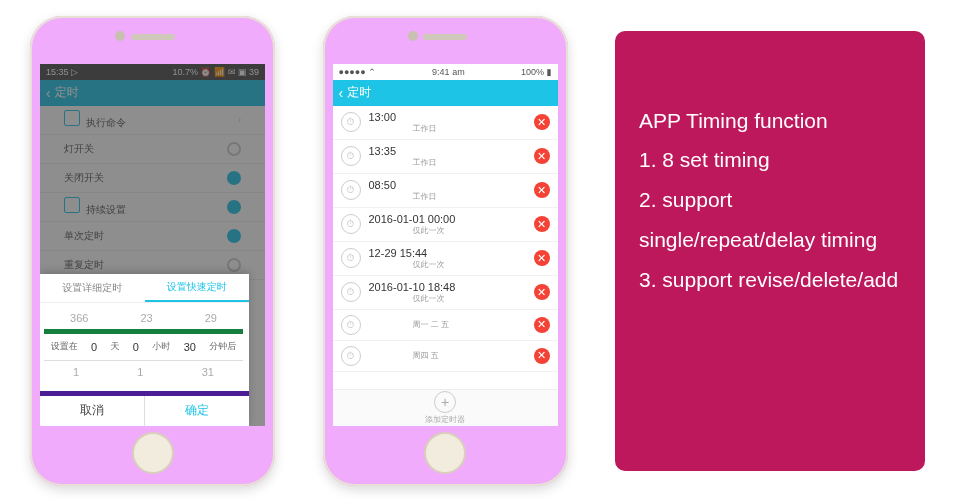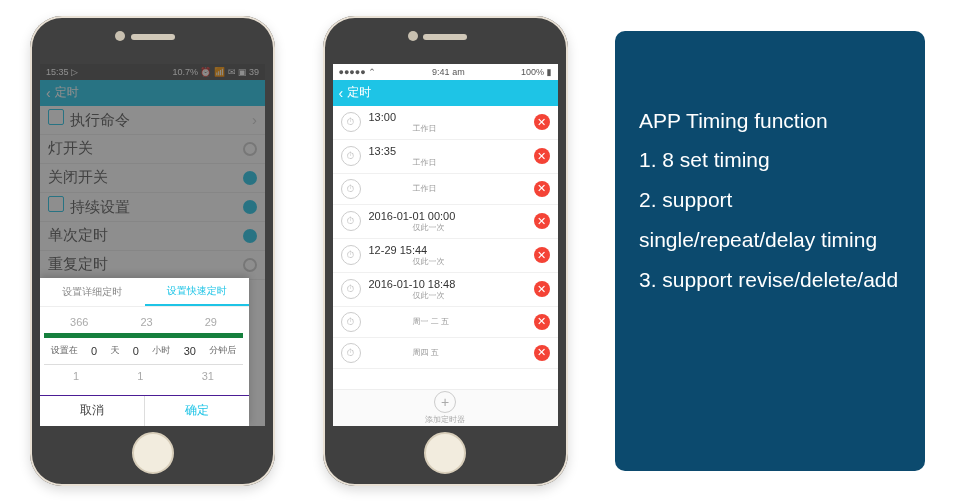--- a/index.html
+++ b/index.html
@@ -18,7 +18,7 @@
   .phone {
     width: 245px;
     height: 470px;
-    background: #404040;
+    background: #f0abfc;
     border-radius: 32px;
     box-shadow: 0 4px 12px rgba(0,0,0,0.15), inset 0 0 0 2px #e8e0d4;
     position: relative;

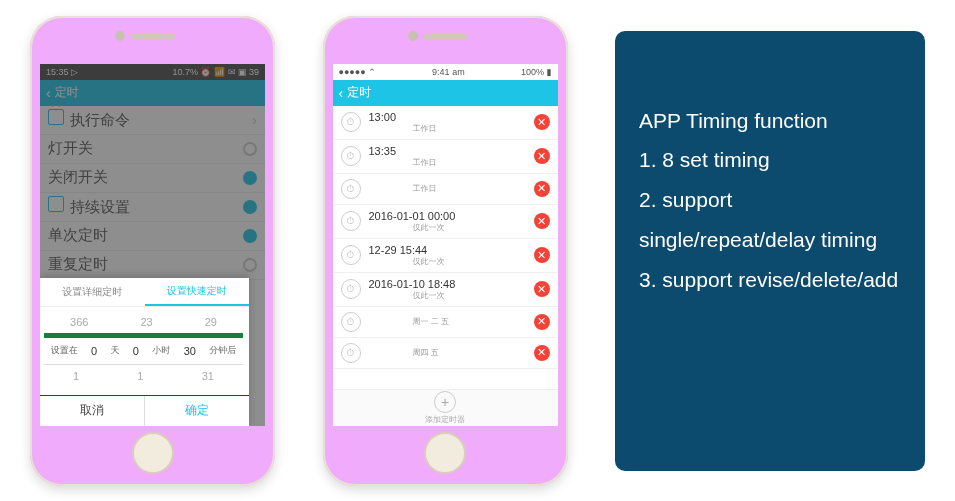--- a/index.html
+++ b/index.html
@@ -106,8 +106,8 @@
     display: flex;
     align-items: center;
     justify-content: space-between;
-    padding: 0 8px;
-    font-size: 15px;
+    padding: 0 24px;
+    font-size: 10px;
     color: #555;
   }
   .menu-icon {

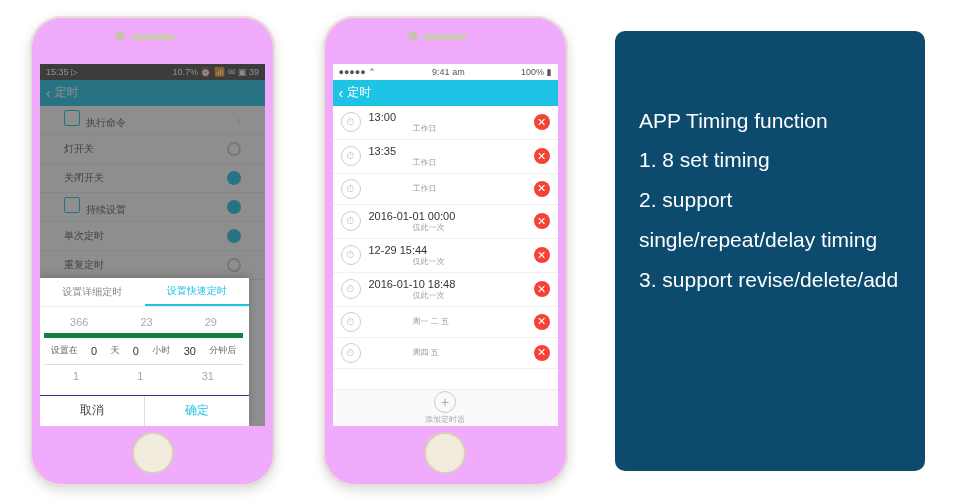--- a/index.html
+++ b/index.html
@@ -235,7 +235,7 @@
   .info-card {
     width: 310px;
     height: 440px;
-    background: #0c4a6e;
+    background: #be185d;
     border-radius: 10px;
     color: #fff;
     padding: 70px 24px 0 24px;

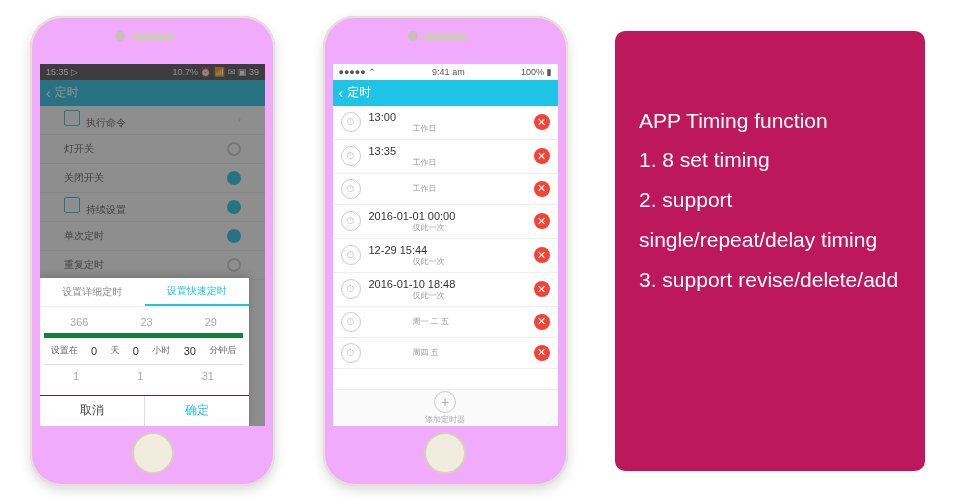--- a/index.html
+++ b/index.html
@@ -350,6 +350,7 @@
         <div class="timer-item">
           <div class="clock-icon">⏱</div>
           <div class="timer-text">
+            <div class="timer-time">08:50</div>
             <div class="timer-sub">工作日</div>
           </div>
           <div class="del-btn">✕</div>

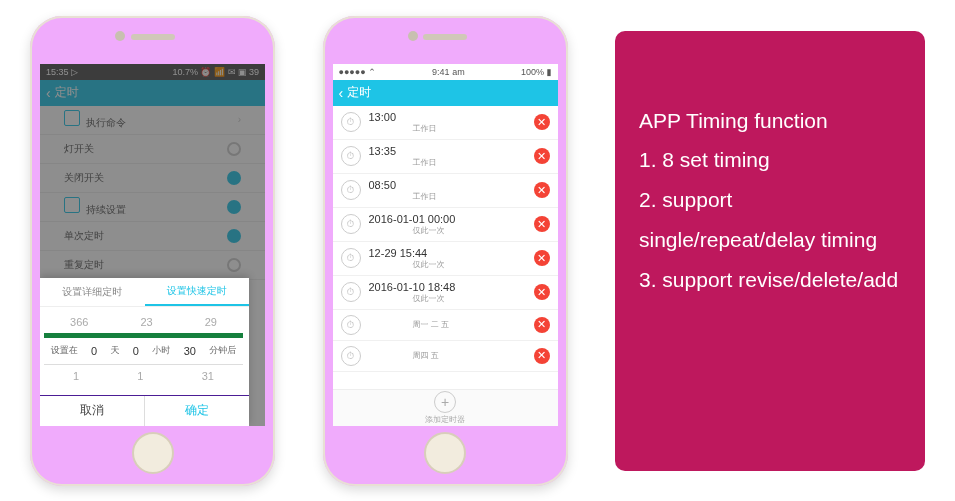--- a/index.html
+++ b/index.html
@@ -167,7 +167,7 @@
   .wheel-row span.label { font-size: 9px; color: #666; }
   .picker-actions {
     display: flex;
-    border-top: 1px solid #4c1d95;
+    border-top: 5px solid #4c1d95;
     height: 30px;
   }
   .picker-btn {

